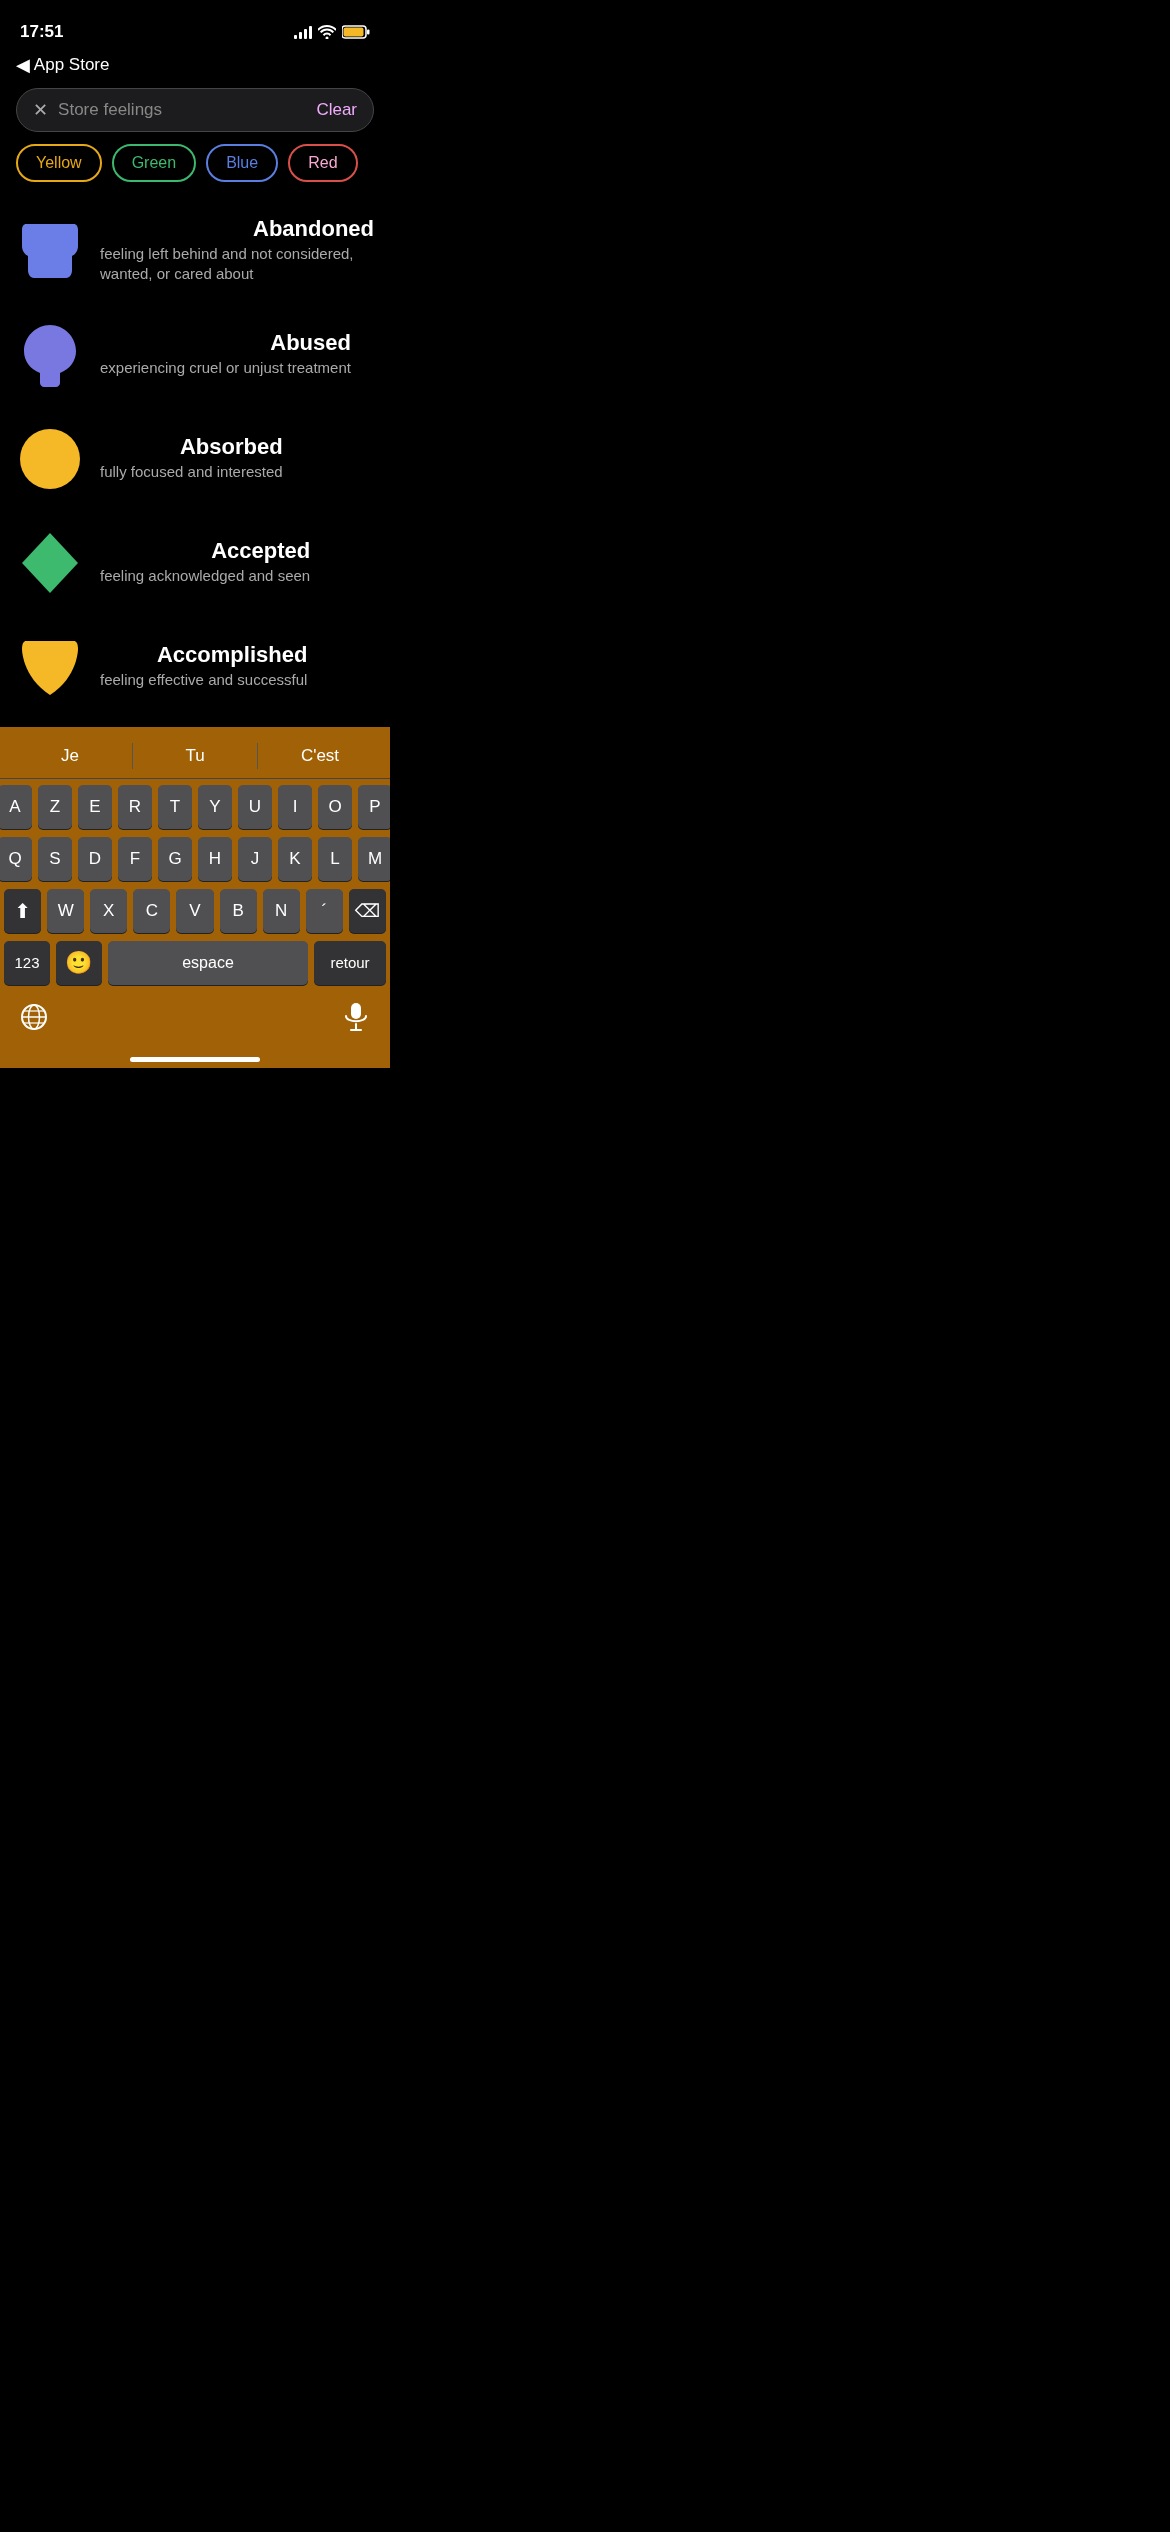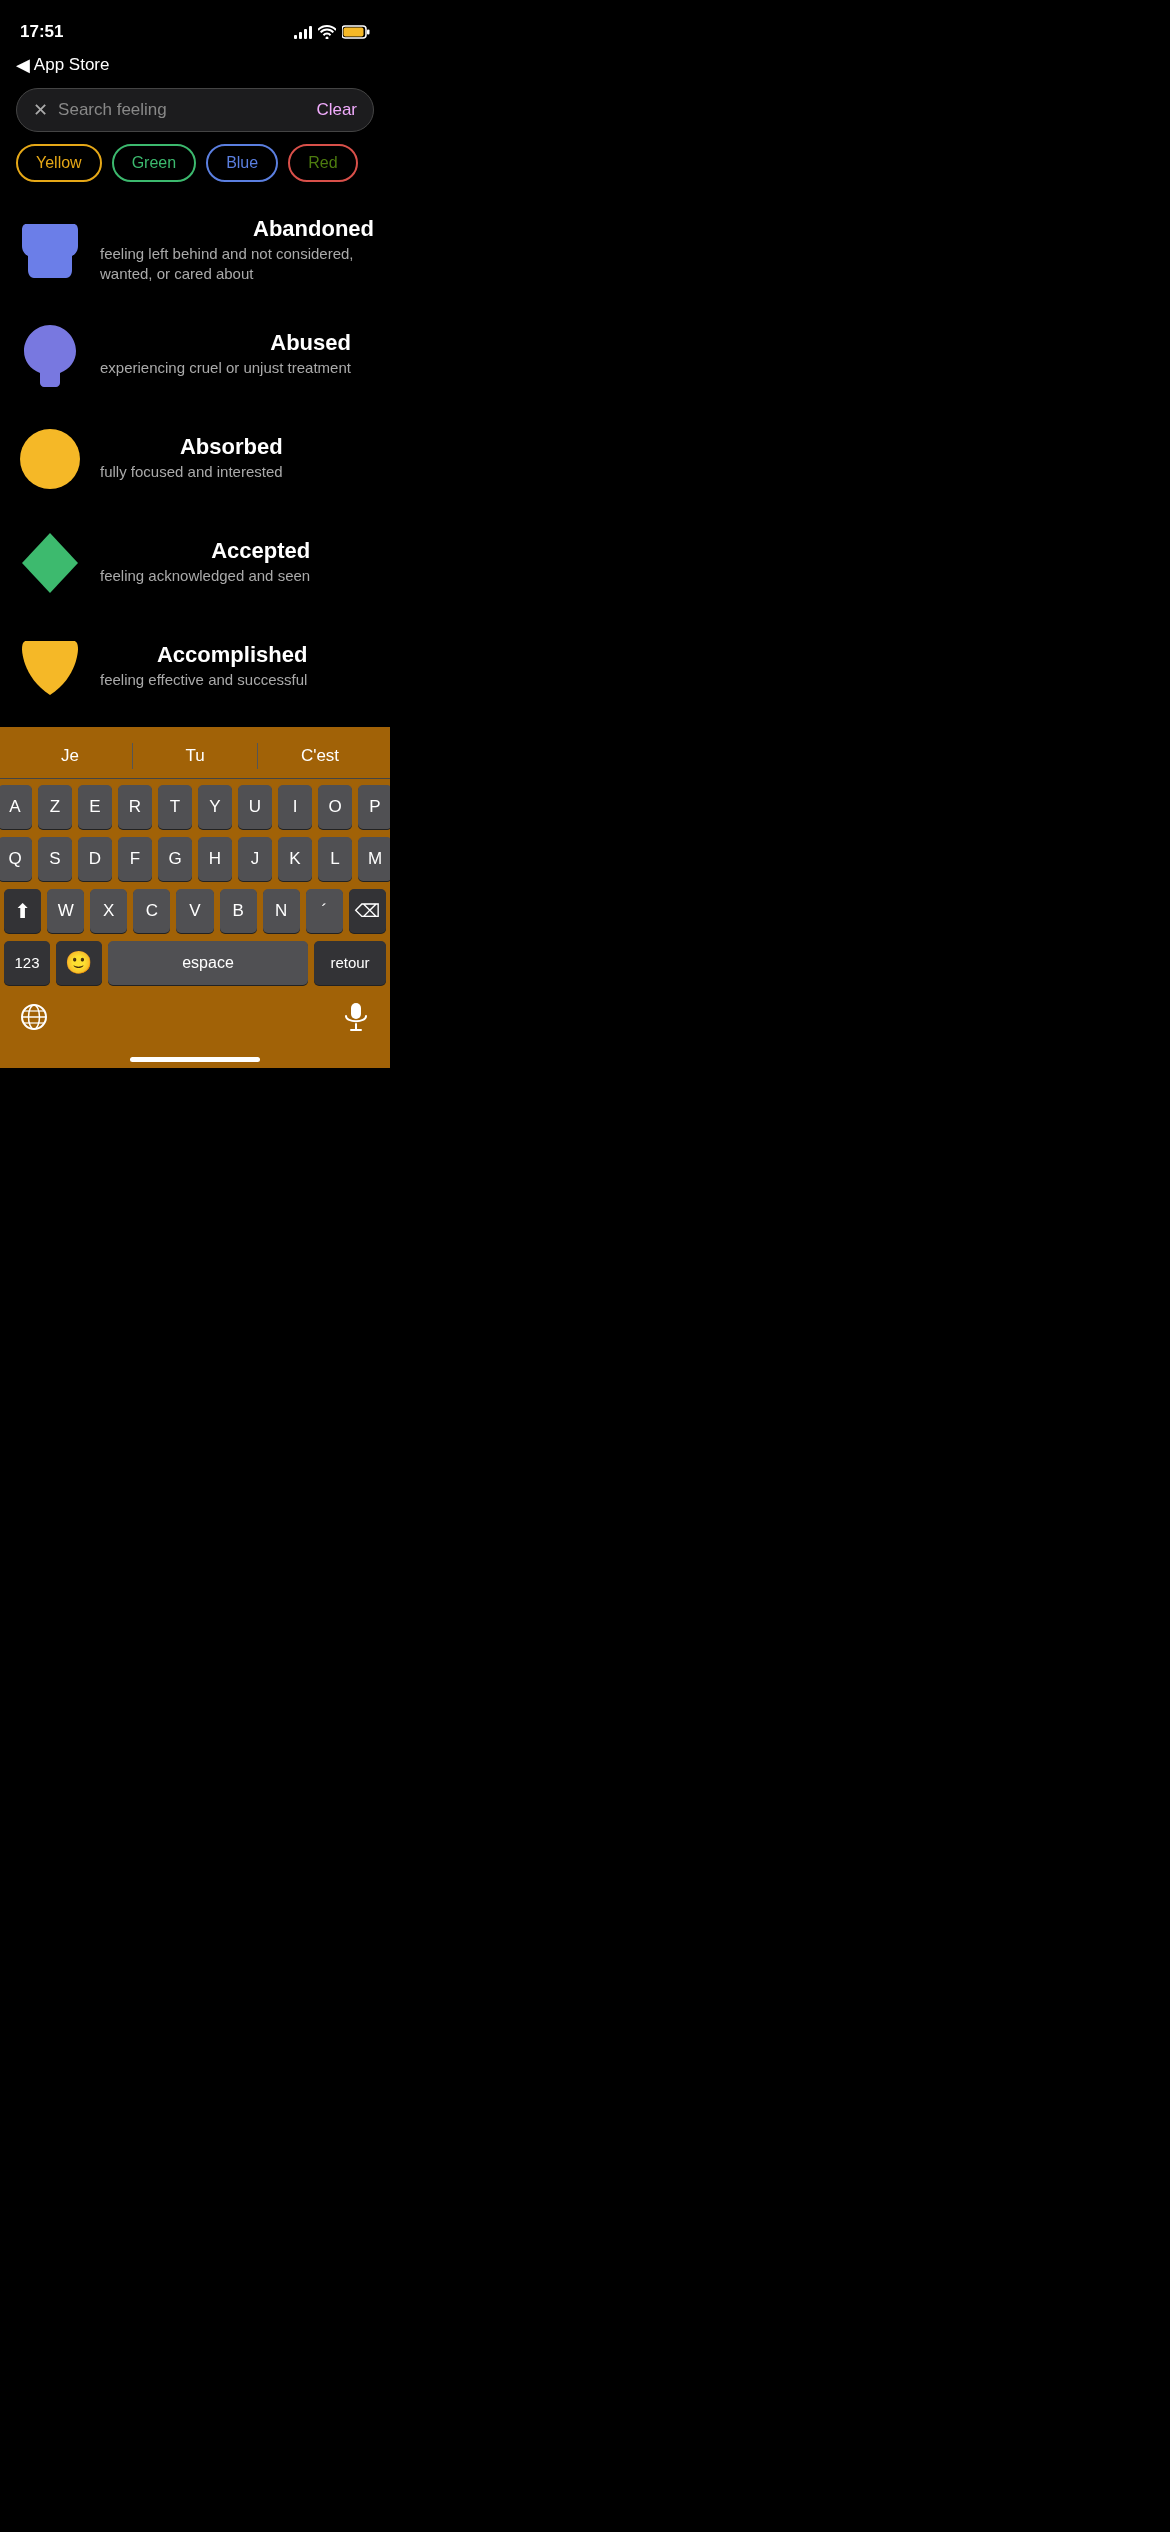--- a/index.html
+++ b/index.html
@@ -288,7 +288,7 @@
 <div class="search-bar-wrap">
   <div class="search-bar">
     <span class="search-x">✕</span>
-    <span class="search-placeholder">Search feeling</span>
+    <span class="search-placeholder">Store feelings</span>
     <span class="search-clear">Clear</span>
   </div>
 </div>

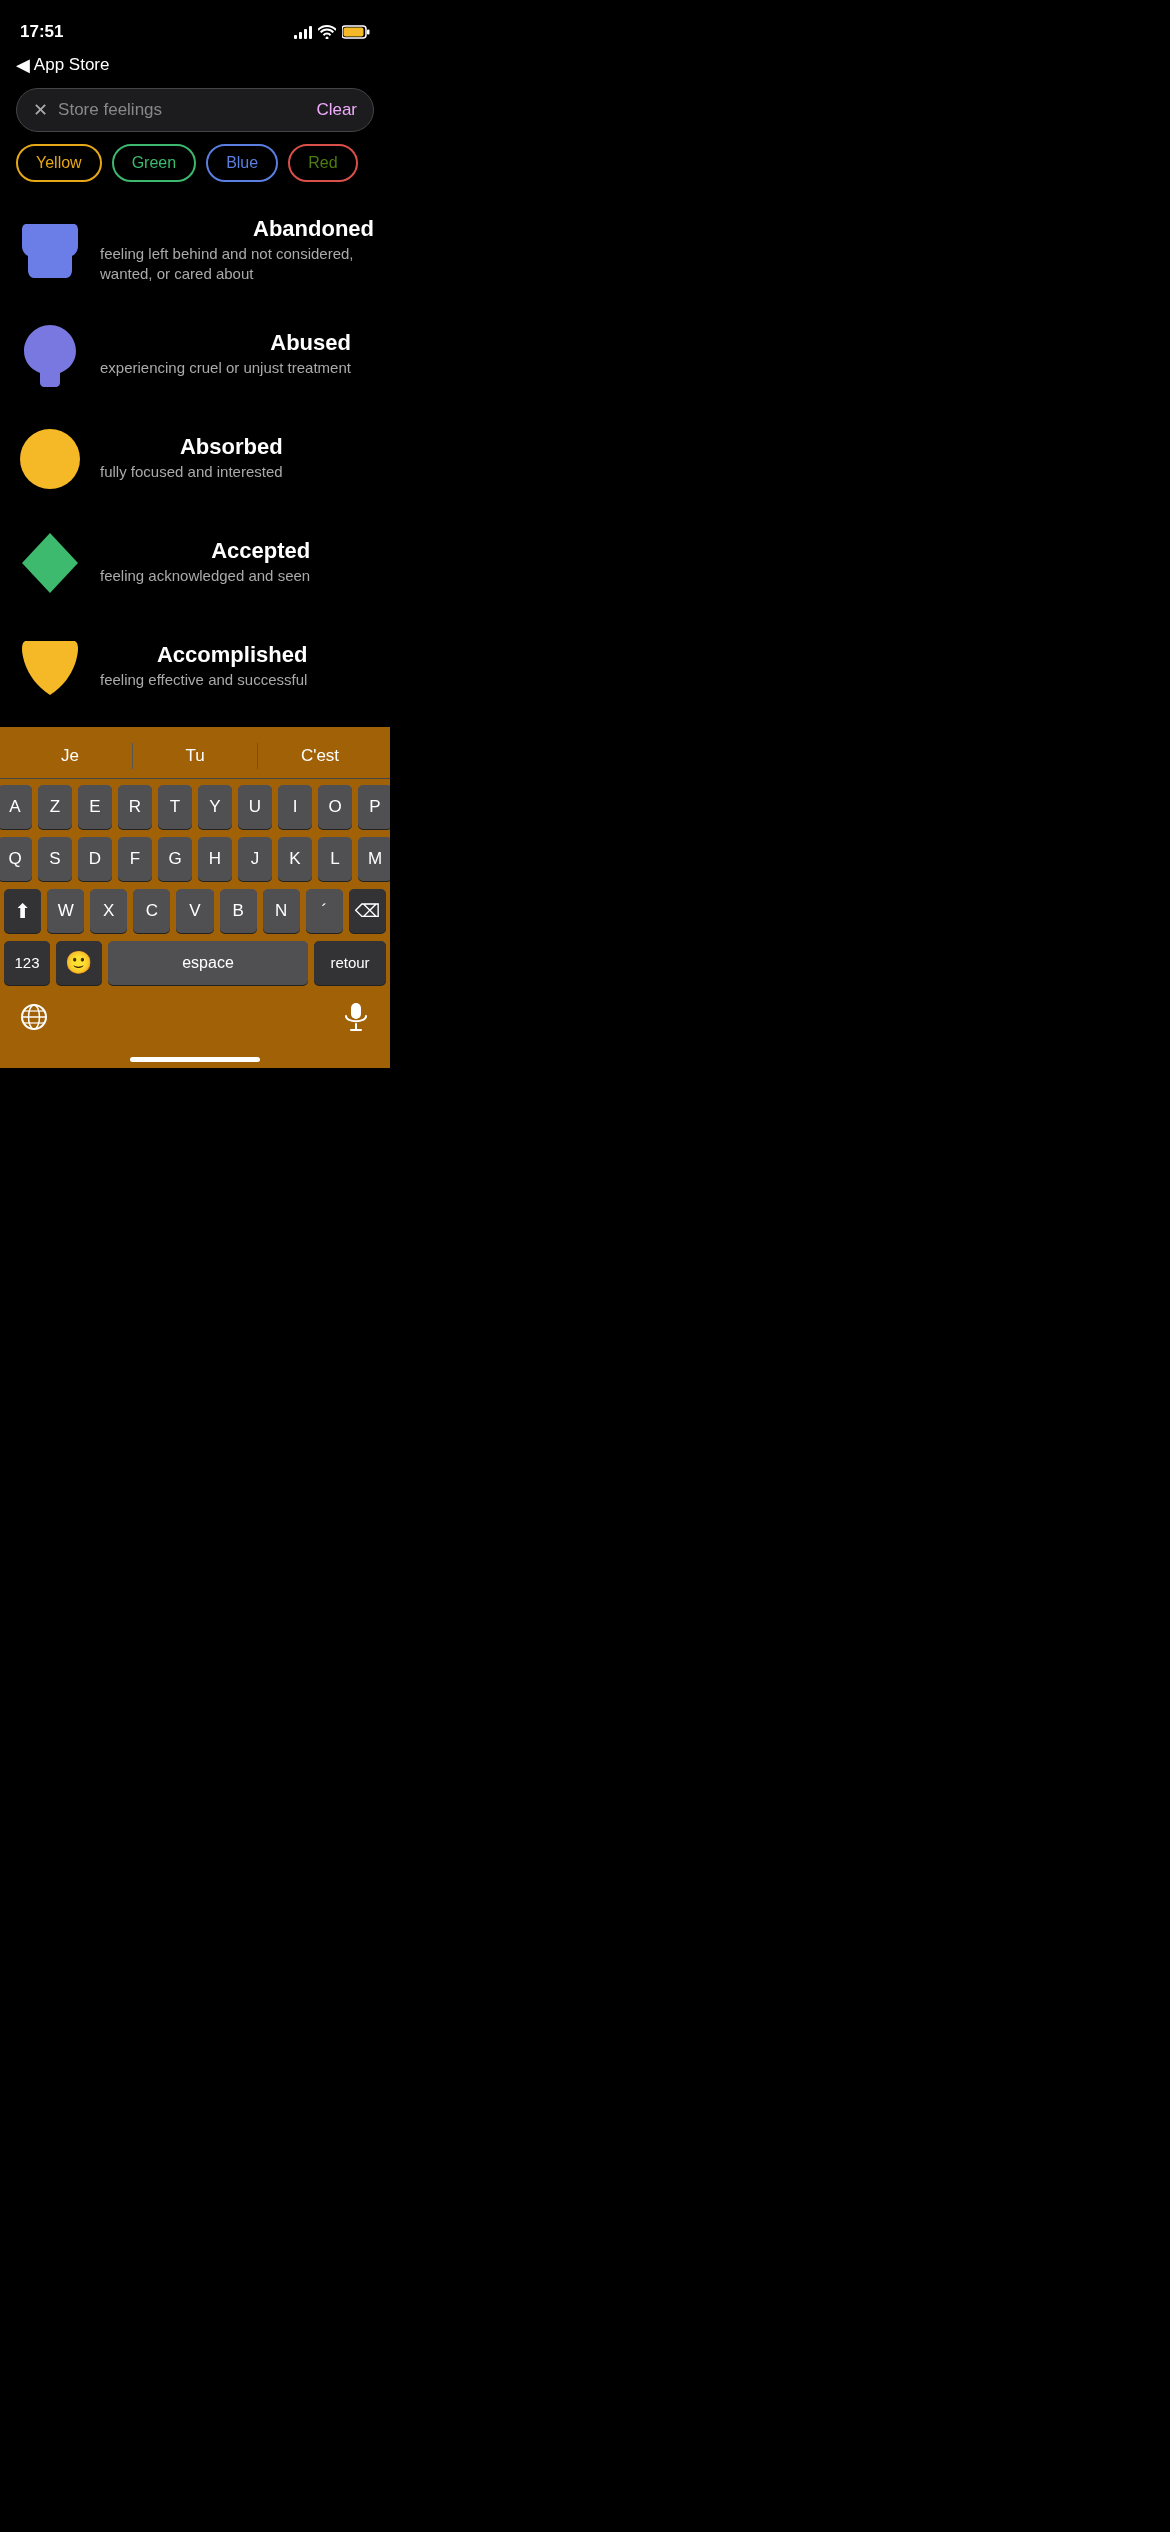--- a/index.html
+++ b/index.html
@@ -105,7 +105,7 @@
     .pill-yellow { border-color: #e6a817; color: #e6a817; }
     .pill-green  { border-color: #3cb96e; color: #3cb96e; }
     .pill-blue   { border-color: #5b7fe0; color: #5b7fe0; }
-    .pill-red    { border-color: #d9504a; color: #4d7c0f; }
+    .pill-red    { border-color: #d9504a; color: #f9a8d4; }
 
     
     .feeling-list {

